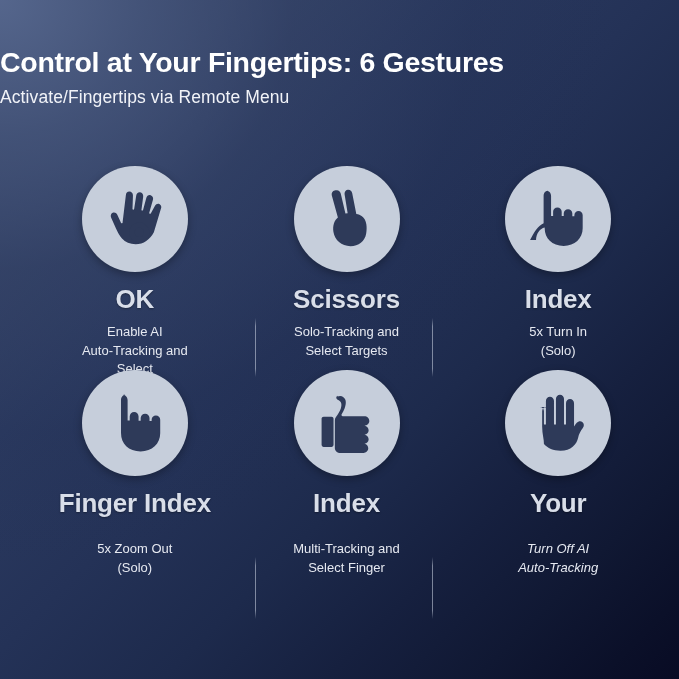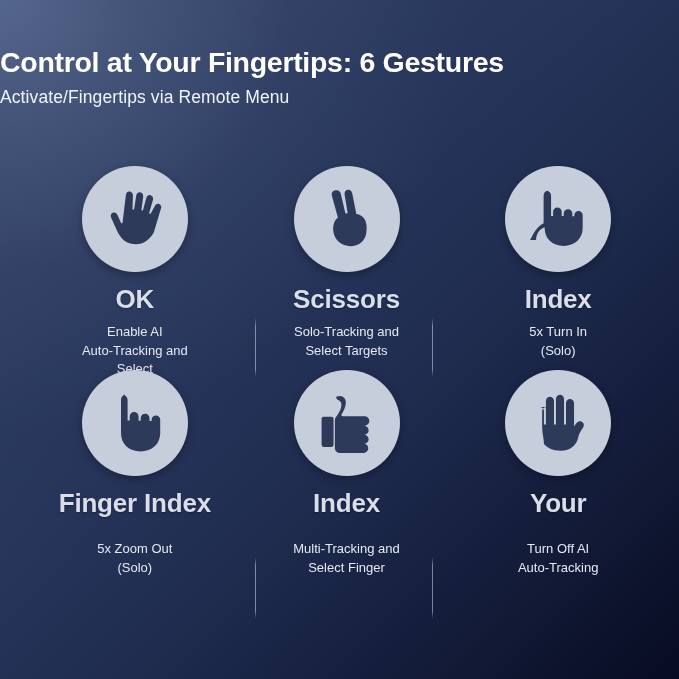--- a/index.html
+++ b/index.html
@@ -223,7 +223,7 @@
         </svg>
       </div>
       <div class="card-title">Your</div>
-      <div class="card-desc" style="white-space:pre-line;">Turn Off AI
+      <div class="card-desc" style="white-space:pre-line;font-style:italic;">Turn Off AI
 Auto-Tracking</div>
     </div>
 

